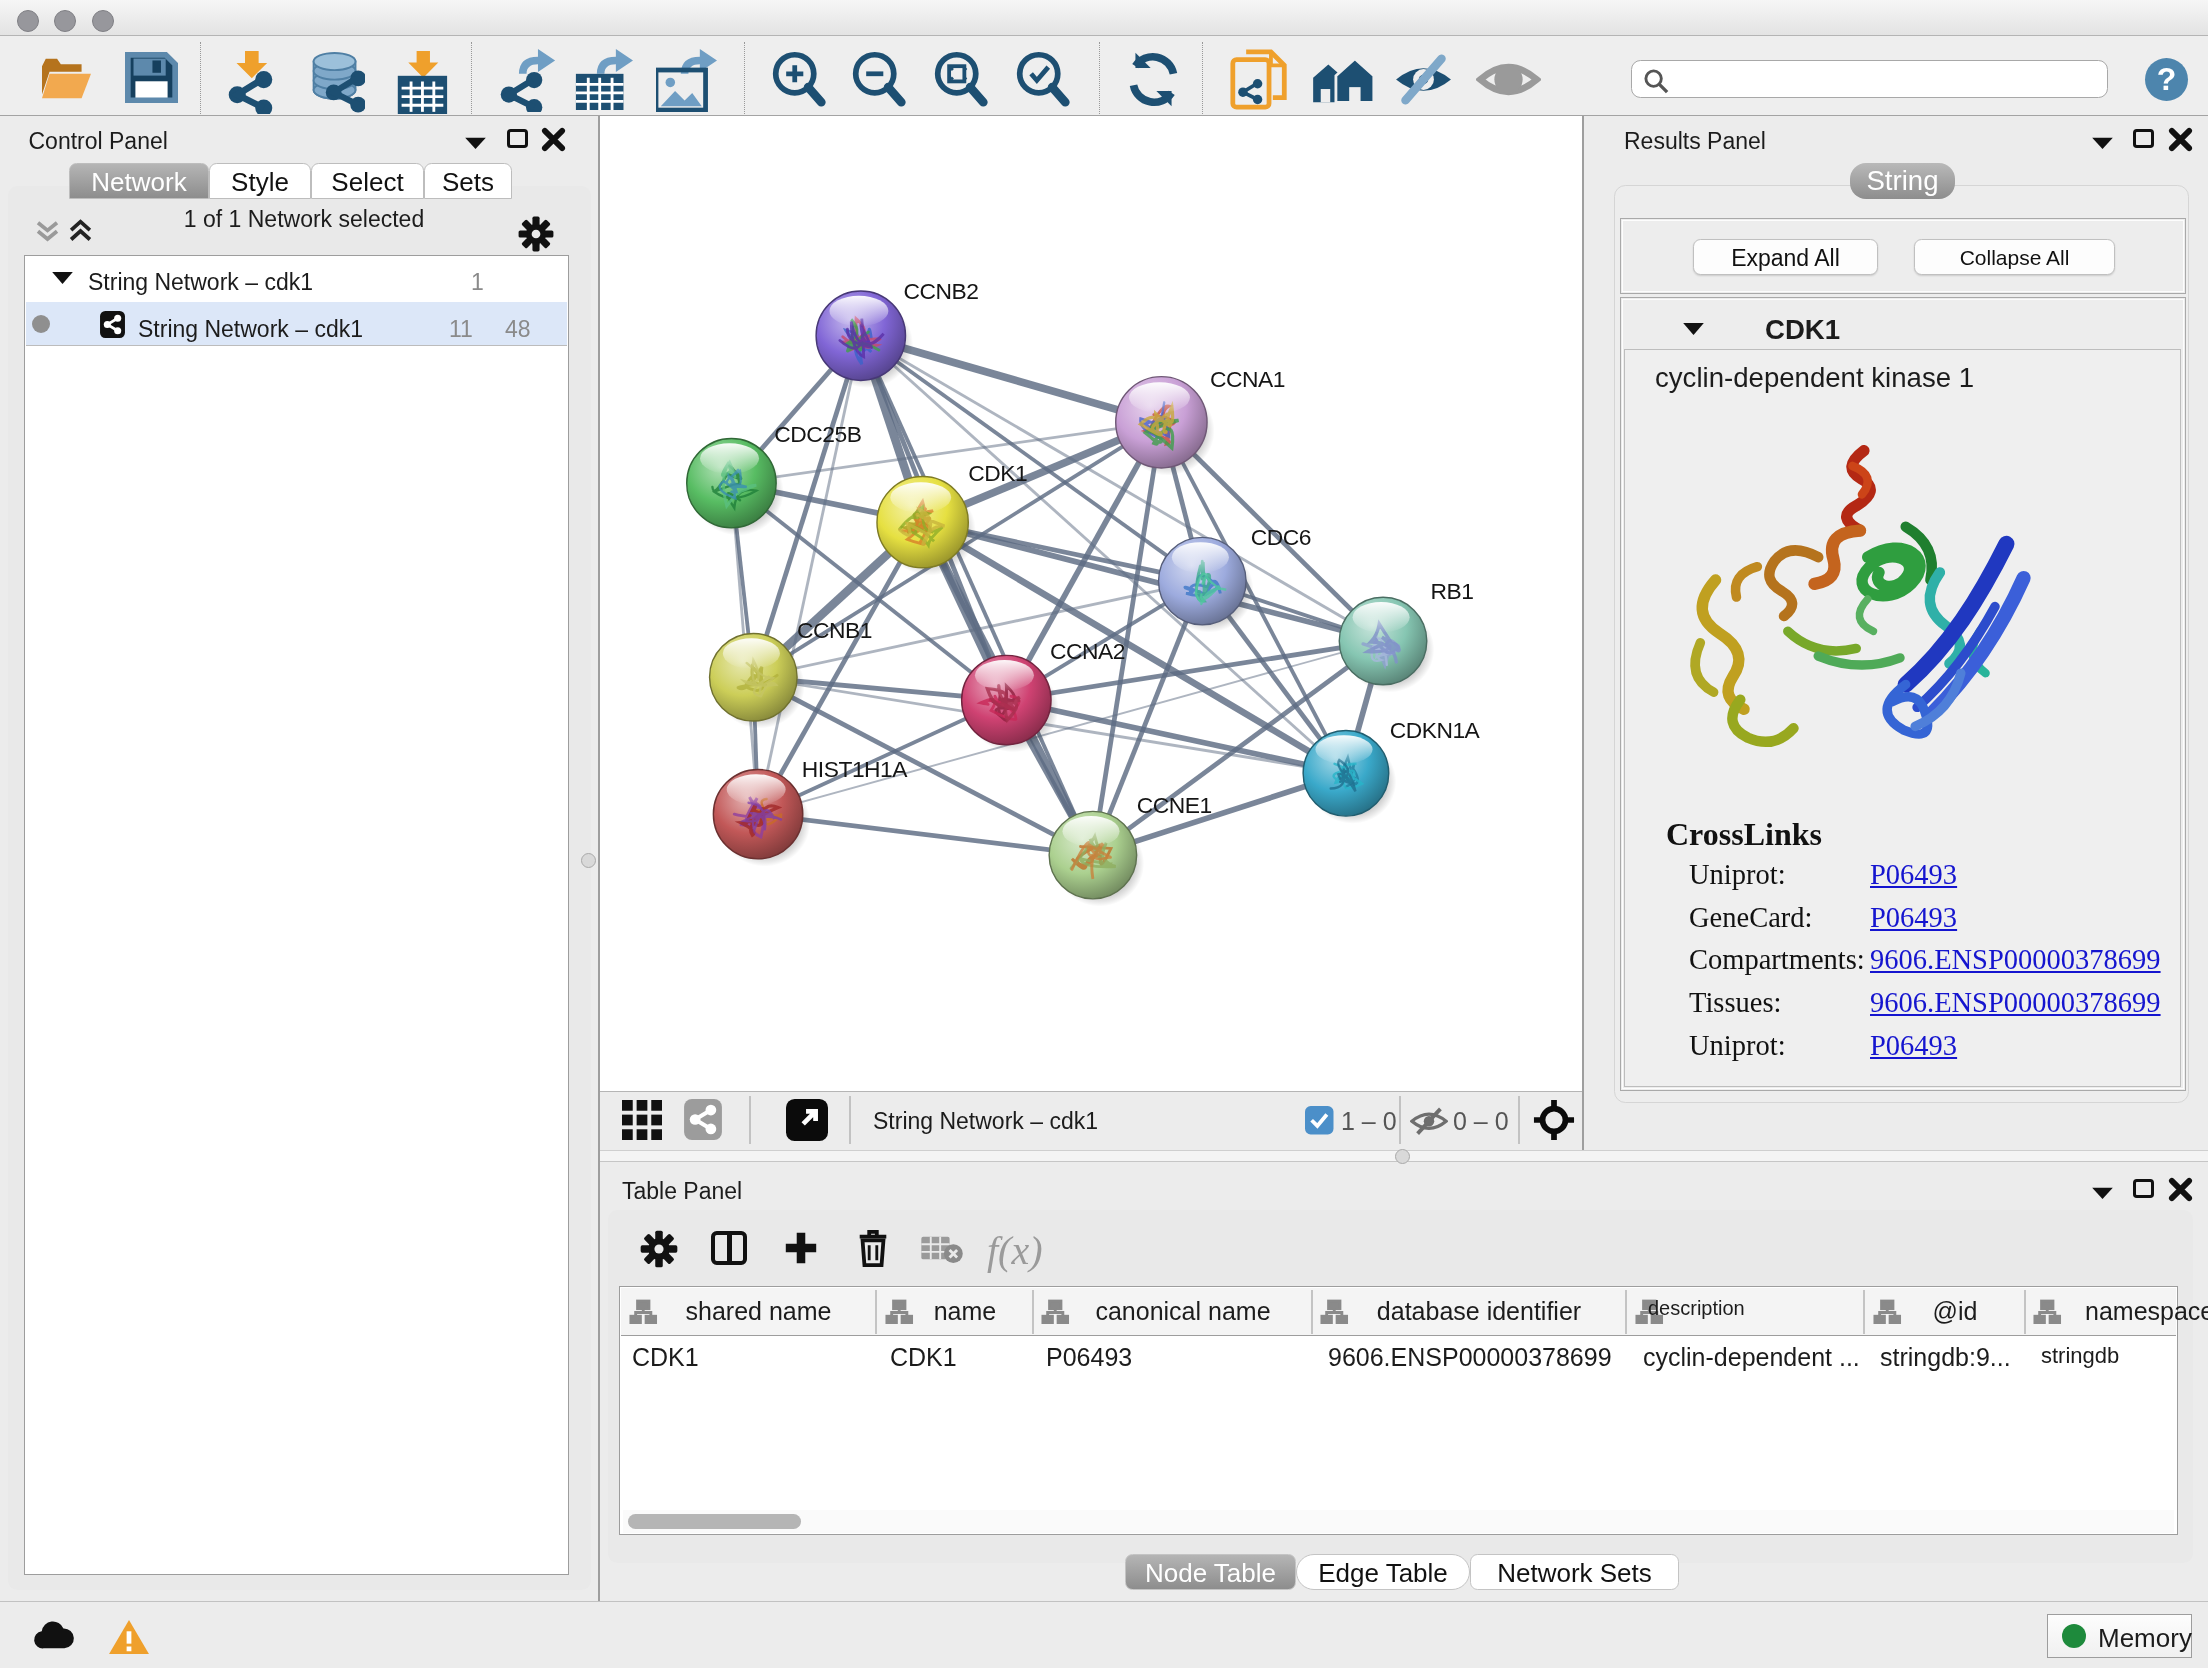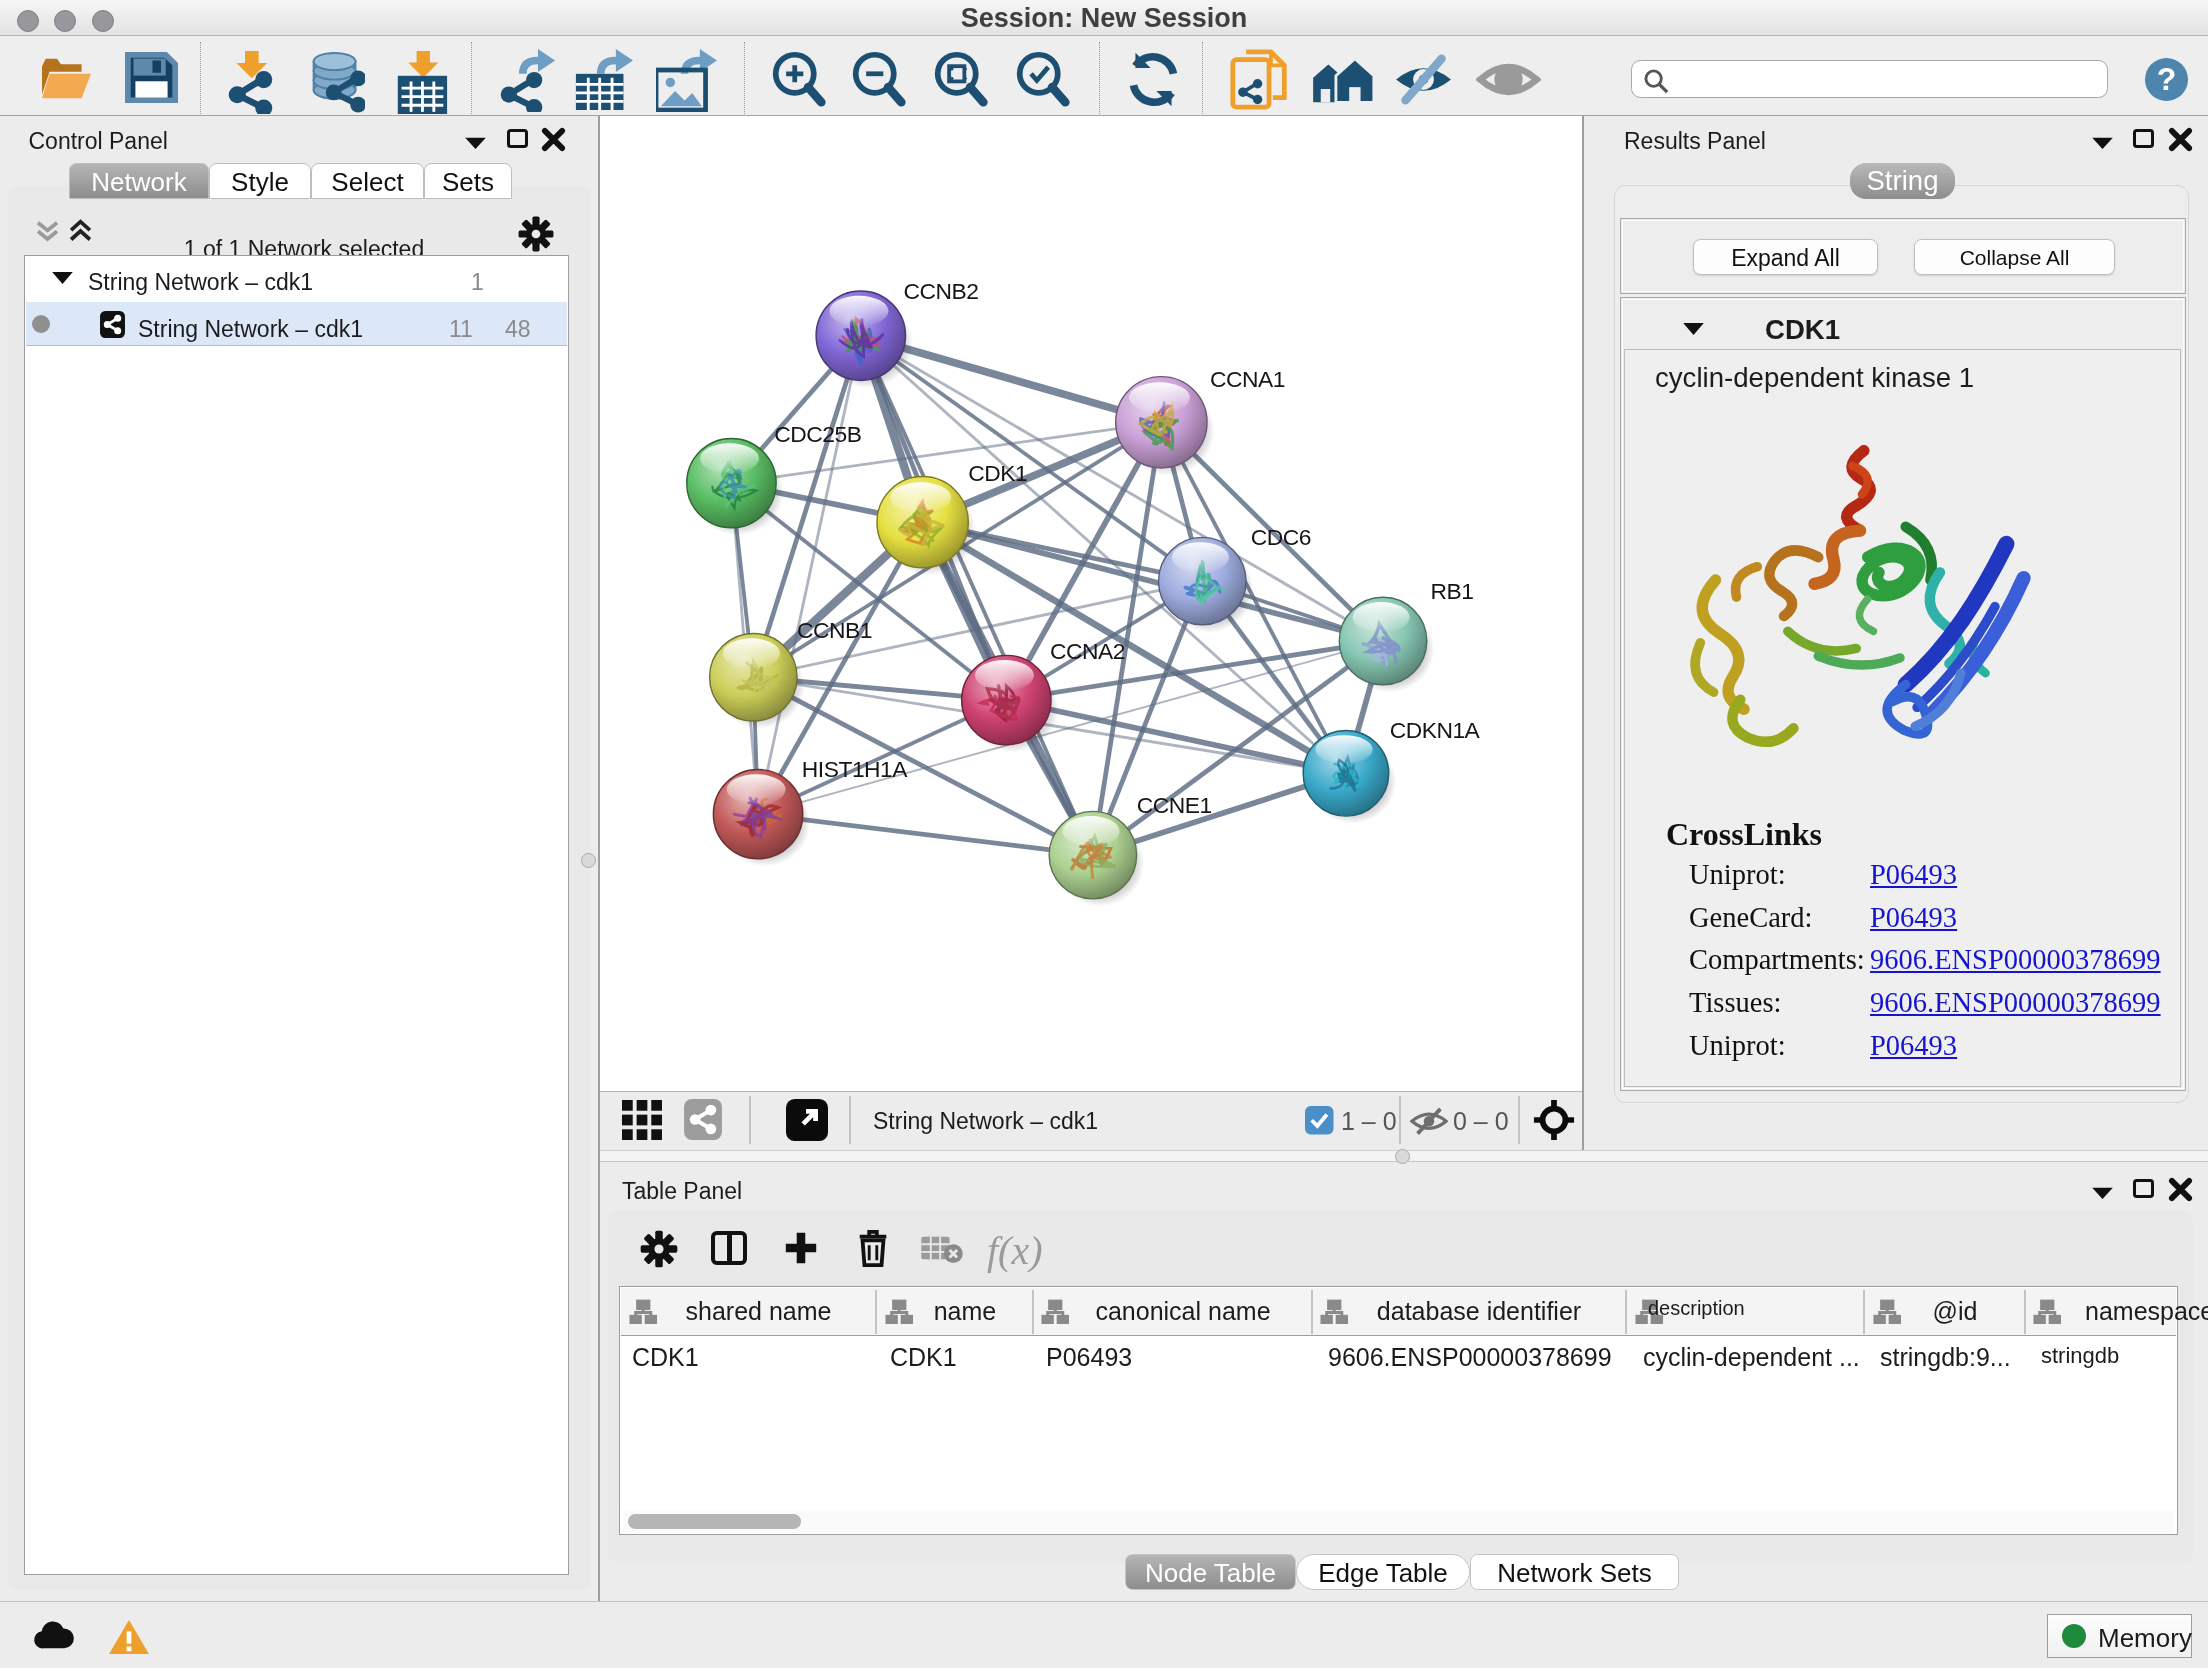--- a/index.html
+++ b/index.html
@@ -13,7 +13,6 @@
  <div class="abs" style="left:17px;top:9.5px;width:22px;height:22px;border-radius:50%;background:#97979c;border:1px solid #808085"></div>
  <div class="abs" style="left:54px;top:9.5px;width:22px;height:22px;border-radius:50%;background:#97979c;border:1px solid #808085"></div>
  <div class="abs" style="left:92px;top:9.5px;width:22px;height:22px;border-radius:50%;background:#97979c;border:1px solid #808085"></div>
- <div class="abs" style="left:0;top:2.9px;width:2208px;text-align:center;font-size:27px;color:#3f3f3f;font-weight:bold">Session: New Session</div>
 </div>
 <div class="abs" style="left:0;top:36px;width:2208px;height:80px;background:#eeeeee;border-bottom:1.9px solid #a3a3a3"></div>
 <svg class="ico" style="left:38px;top:53px" width="57" height="49" viewBox="0 0 60 52">

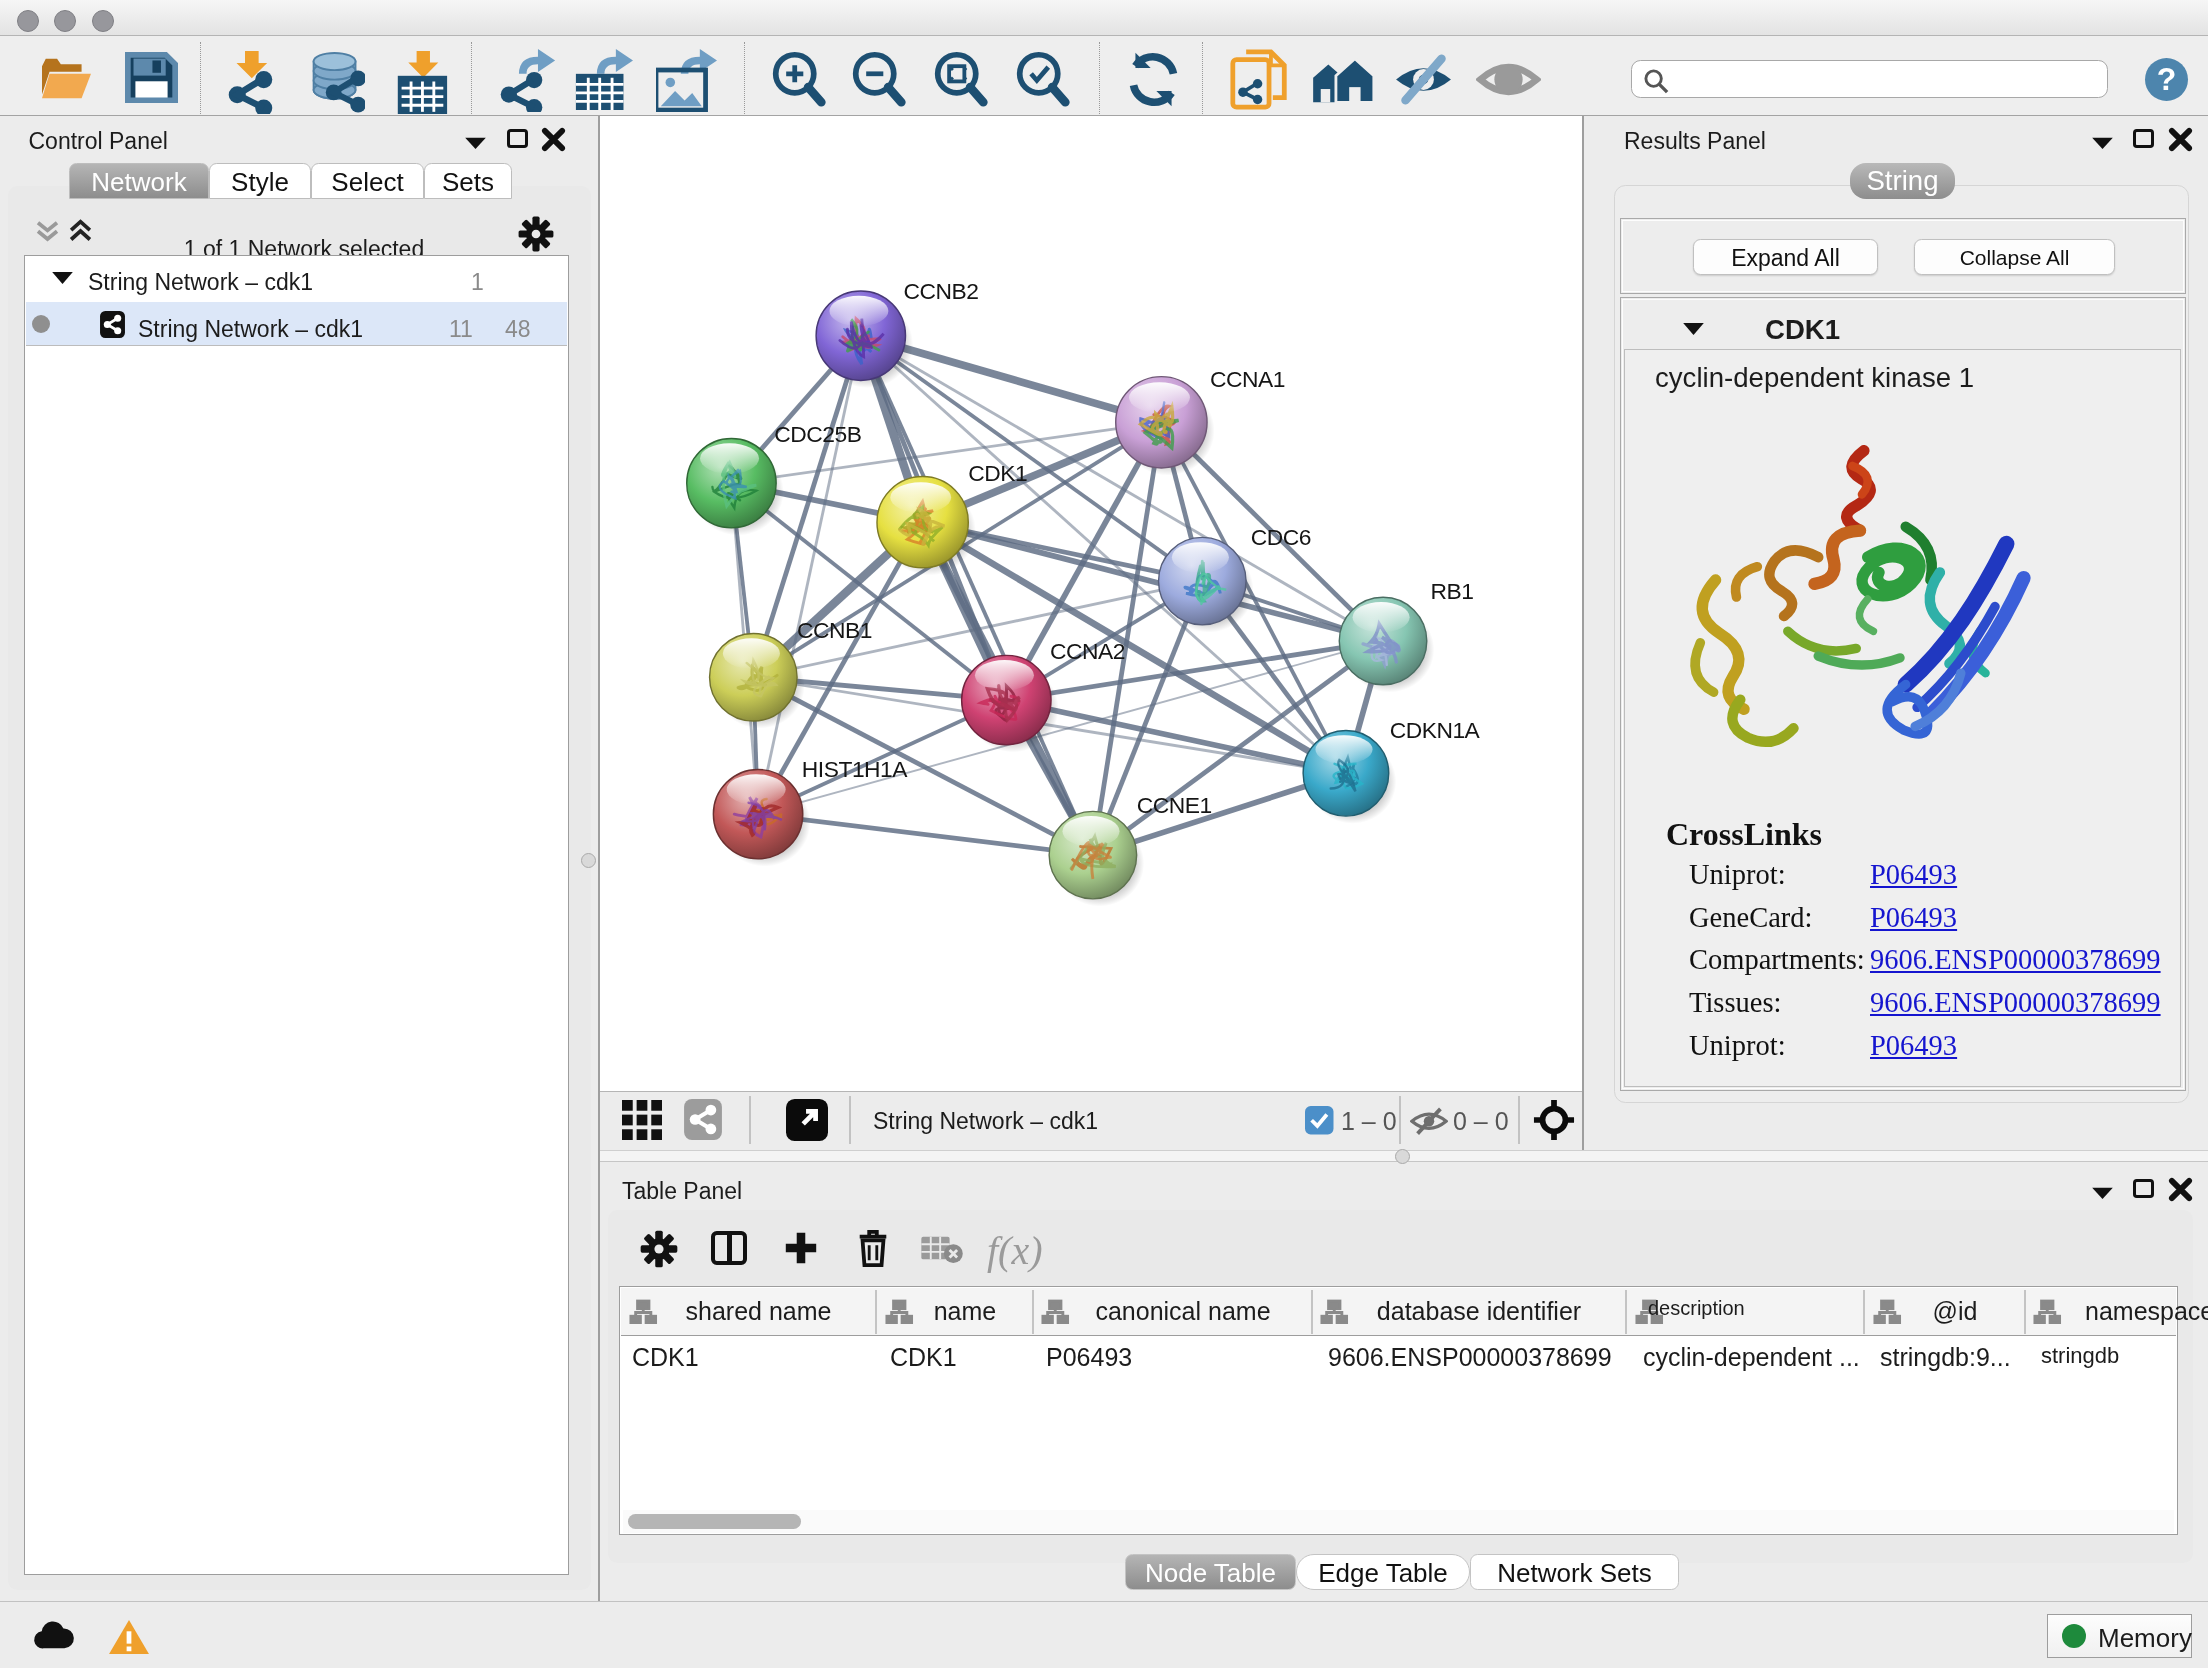--- a/index.html
+++ b/index.html
@@ -198,7 +198,7 @@
       <path d="M4,24 L14,15 L24,24"></path>
     </g>
   </svg>
-<div class="abs pt" style="left:114px;top:236px;width:380px;text-align:center">1 of 1 Network selected</div>
+<div class="abs pt" style="left:114px;top:206px;width:380px;text-align:center">1 of 1 Network selected</div>
 <svg class="ico" style="left:517px;top:215px" width="38" height="38" viewBox="0 0 48 48">
     <g fill="#111">
       <circle cx="24" cy="24" r="13"></circle>

